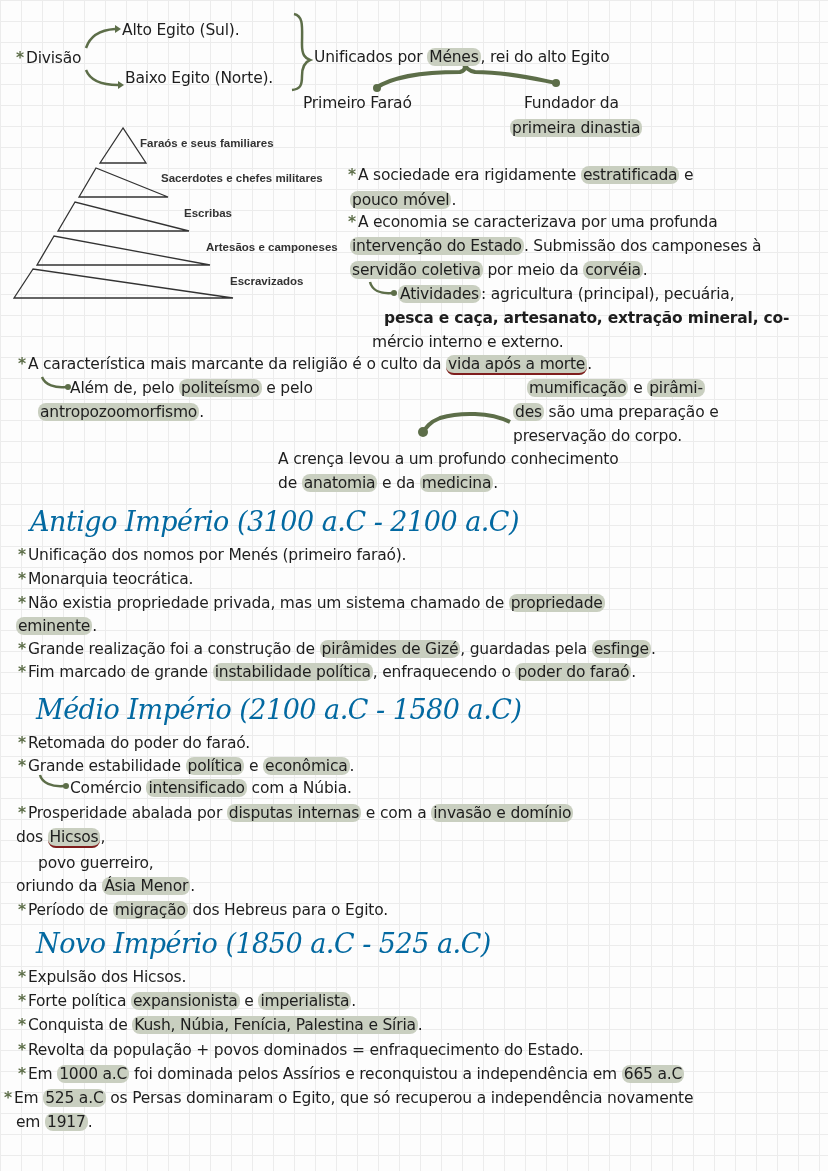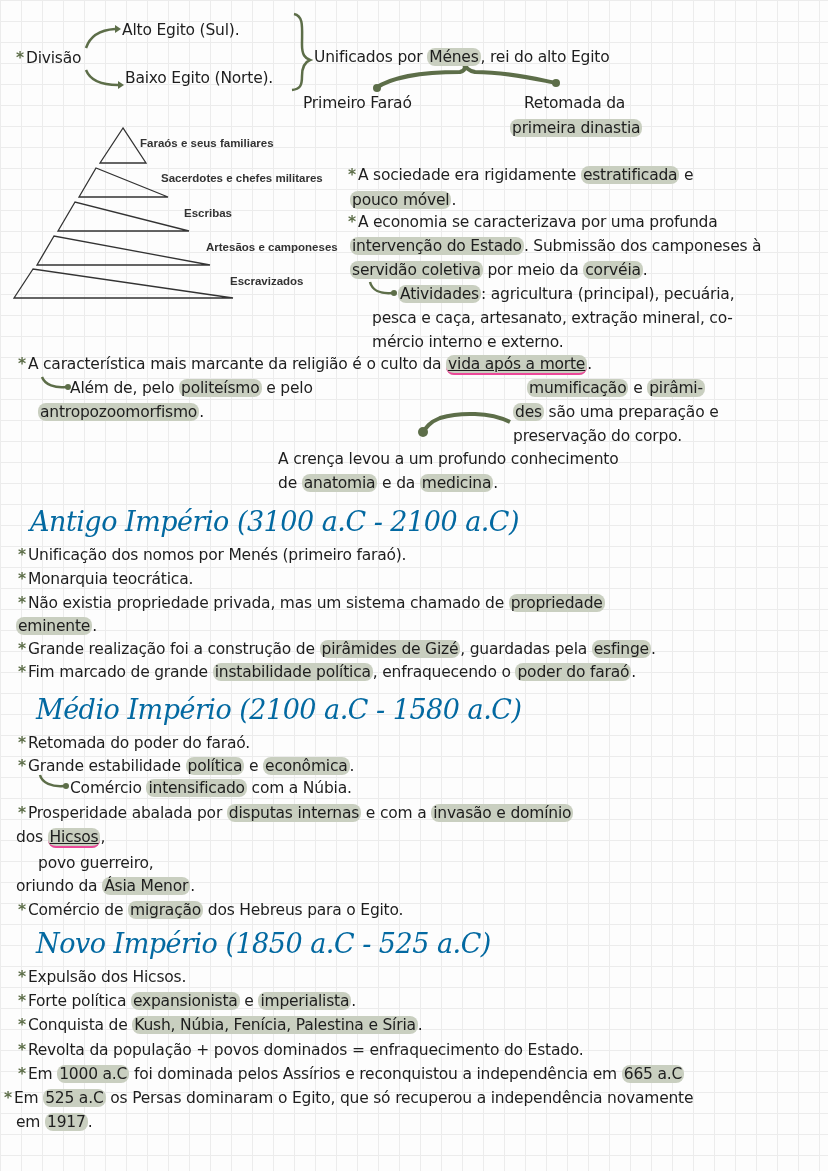--- a/index.html
+++ b/index.html
@@ -66,7 +66,7 @@
   <span>Unificados por </span><span class="hl">Ménes</span><span>, rei do alto Egito</span>
 </div>
 <div class="abs hw" style="left:303px;top:93px;">Primeiro Faraó</div>
-<div class="abs hw" style="left:524px;top:93px;">Retomada da</div>
+<div class="abs hw" style="left:524px;top:93px;">Fundador da</div>
 <div class="abs hw" style="left:510px;top:118px;"><span class="hl">primeira dinastia</span></div>
 
 <div class="abs pyr-label" style="left:140px;top:137px;">Faraós e seus familiares</div>

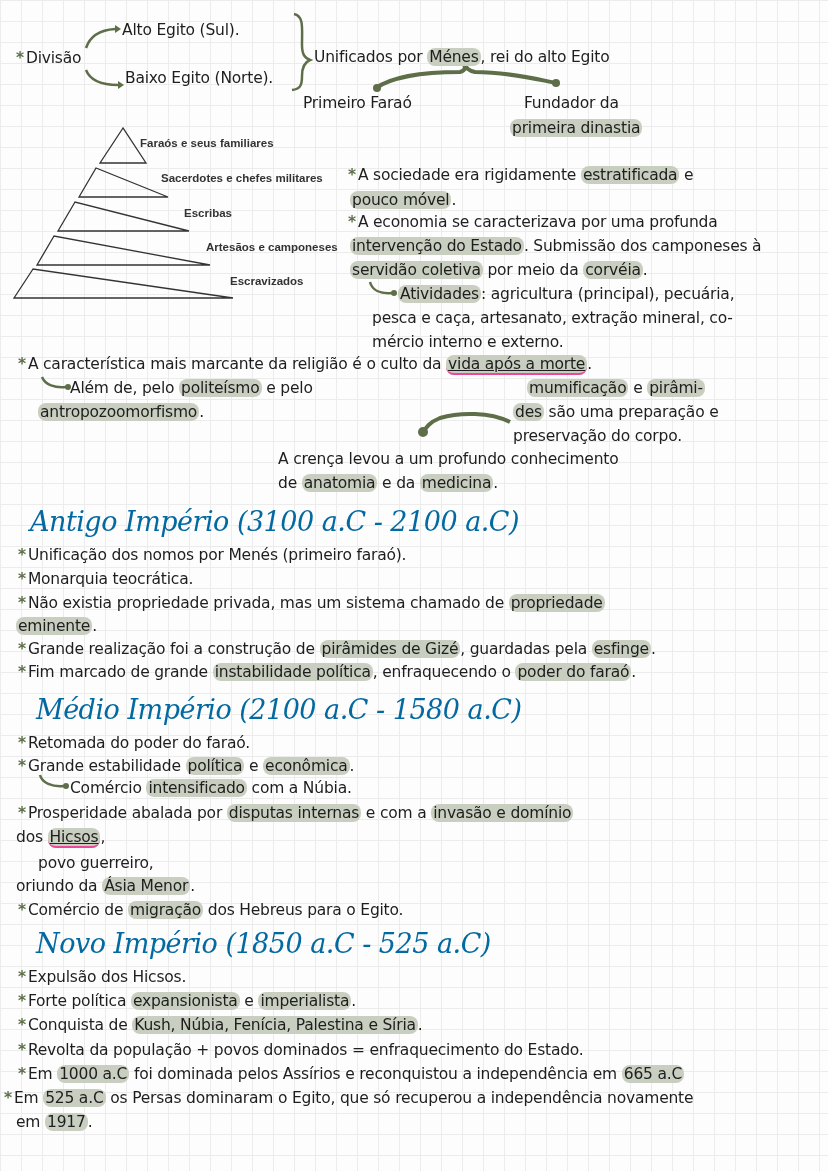--- a/index.html
+++ b/index.html
@@ -81,7 +81,7 @@
 <div class="abs hw" style="left:350px;top:236px;"><span class="hl">intervenção do Estado</span><span>. Submissão dos camponeses à</span></div>
 <div class="abs hw" style="left:350px;top:260px;"><span class="hl">servidão coletiva</span><span> por meio da </span><span class="hl">corvéia</span><span>.</span></div>
 <div class="abs hw" style="left:398px;top:284px;"><span class="hl">Atividades</span><span>: agricultura (principal), pecuária,</span></div>
-<div class="abs hw" style="left:372px;top:308px;">pesca e caça, artesanato, extração mineral, co-</div>
+<div class="abs hw" style="left:384px;top:308px;font-weight:bold;">pesca e caça, artesanato, extração mineral, co-</div>
 <div class="abs hw" style="left:372px;top:332px;">mércio interno e externo.</div>
 
 <div class="abs hw" style="left:18px;top:354px;"><span class="star">*</span><span>A característica mais marcante da religião é o culto da </span><span class="hl ul">vida após a morte</span><span>.</span></div>

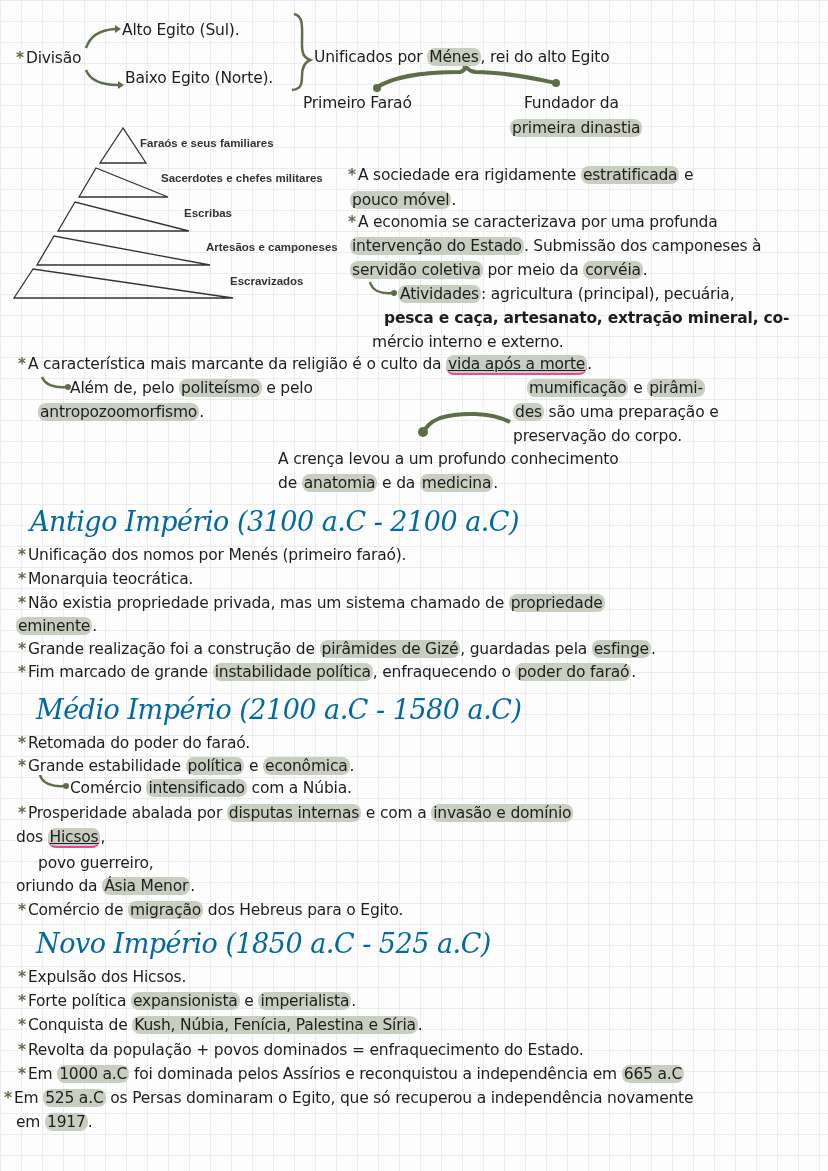--- a/index.html
+++ b/index.html
@@ -16,7 +16,7 @@
   .abs{position:absolute;white-space:nowrap;text-align:right;}
   .hw{font-family:"DejaVu Sans", sans-serif;font-size:15.5px;letter-spacing:-0.2px;line-height:20px;}
   .hl{background:#c9cfc0;border-radius:8px;padding:0 2px;}
-  .ul{border-bottom:2px solid #ec4899;text-decoration:underline;}
+  .ul{border-bottom:2px solid #7f1d1d;}
   .star{color:#5d6e49;font-weight:bold;margin-right:2px;}
   .title{font-family:"DejaVu Serif", serif;font-size:27px;color:#0369a1;font-style:italic;letter-spacing:-0.5px;}
   .pyr-label{font-family:"Liberation Sans", sans-serif;font-size:11.5px;font-weight:bold;color:#333;}

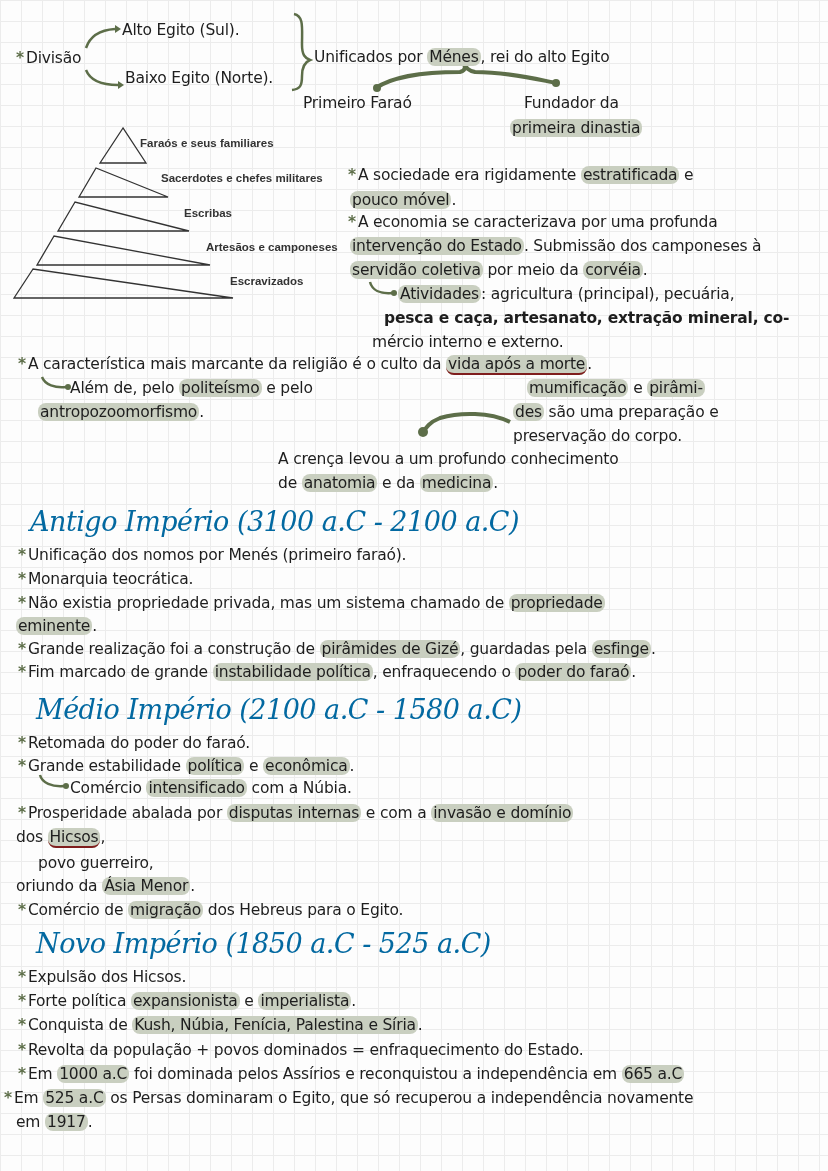--- a/index.html
+++ b/index.html
@@ -109,7 +109,7 @@
 <div class="abs hw" style="left:16px;top:827px;"><span>dos </span><span class="hl ul">Hicsos</span><span>,</span></div>
 <div class="abs hw" style="left:38px;top:853px;">povo guerreiro,</div>
 <div class="abs hw" style="left:16px;top:876px;"><span>oriundo da </span><span class="hl">Ásia Menor</span><span>.</span></div>
-<div class="abs hw" style="left:18px;top:900px;"><span class="star">*</span><span>Comércio de </span><span class="hl">migração</span><span> dos Hebreus para o Egito.</span></div>
+<div class="abs hw" style="left:18px;top:900px;"><span class="star">*</span><span>Período de </span><span class="hl">migração</span><span> dos Hebreus para o Egito.</span></div>
 
 <div class="abs title" style="left:36px;top:928px;">Novo Império (1850 a.C - 525 a.C)</div>
 <div class="abs hw" style="left:18px;top:967px;"><span class="star">*</span><span>Expulsão dos Hicsos.</span></div>

